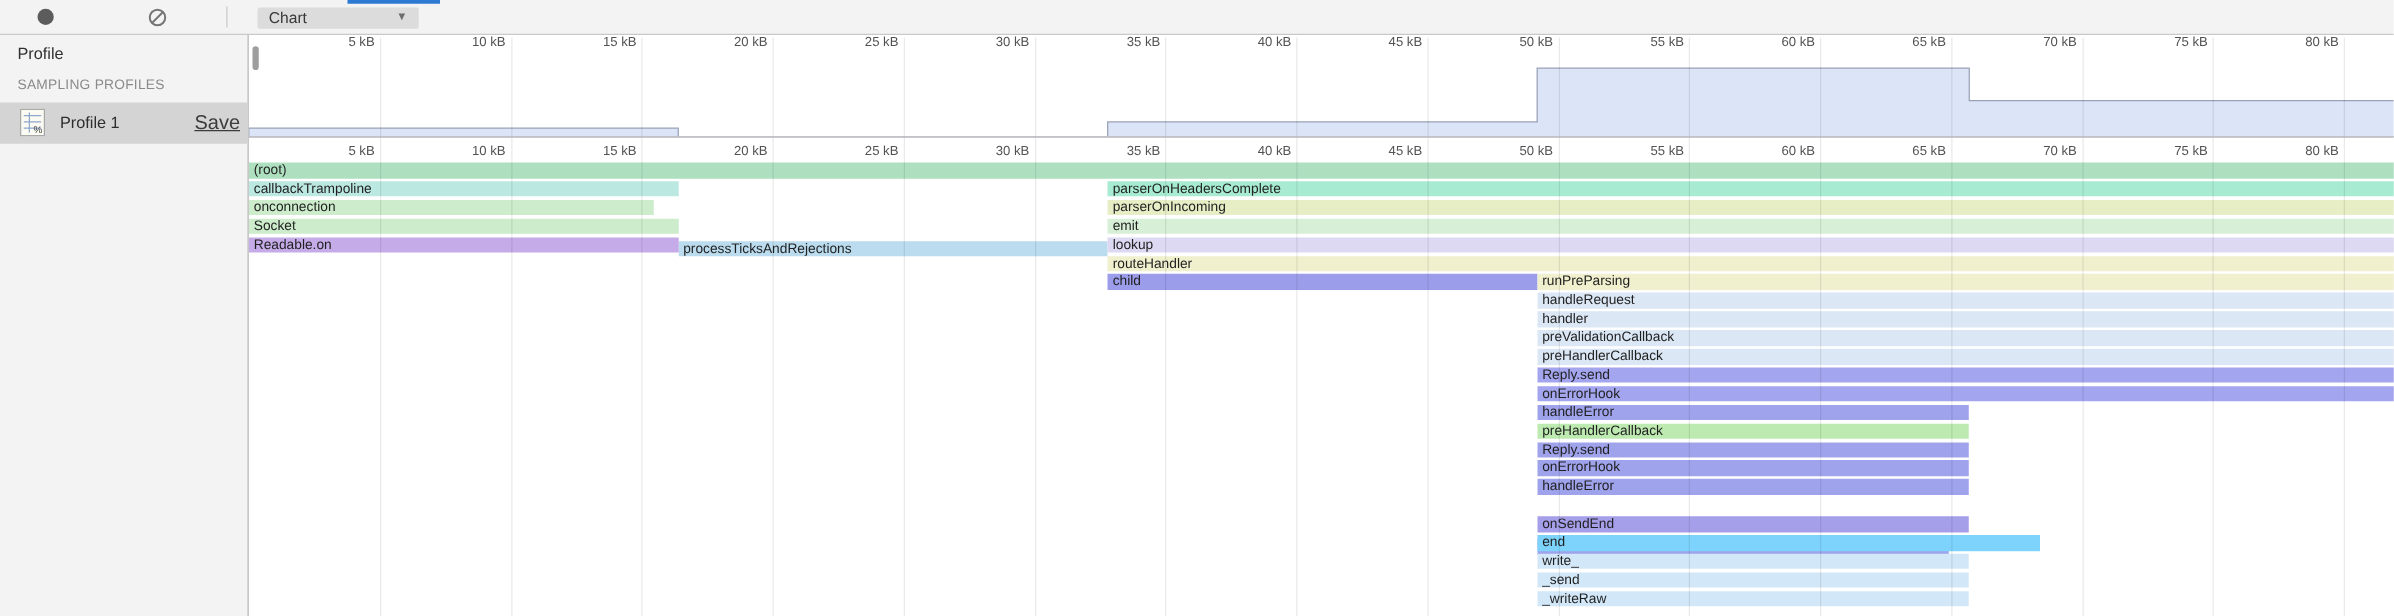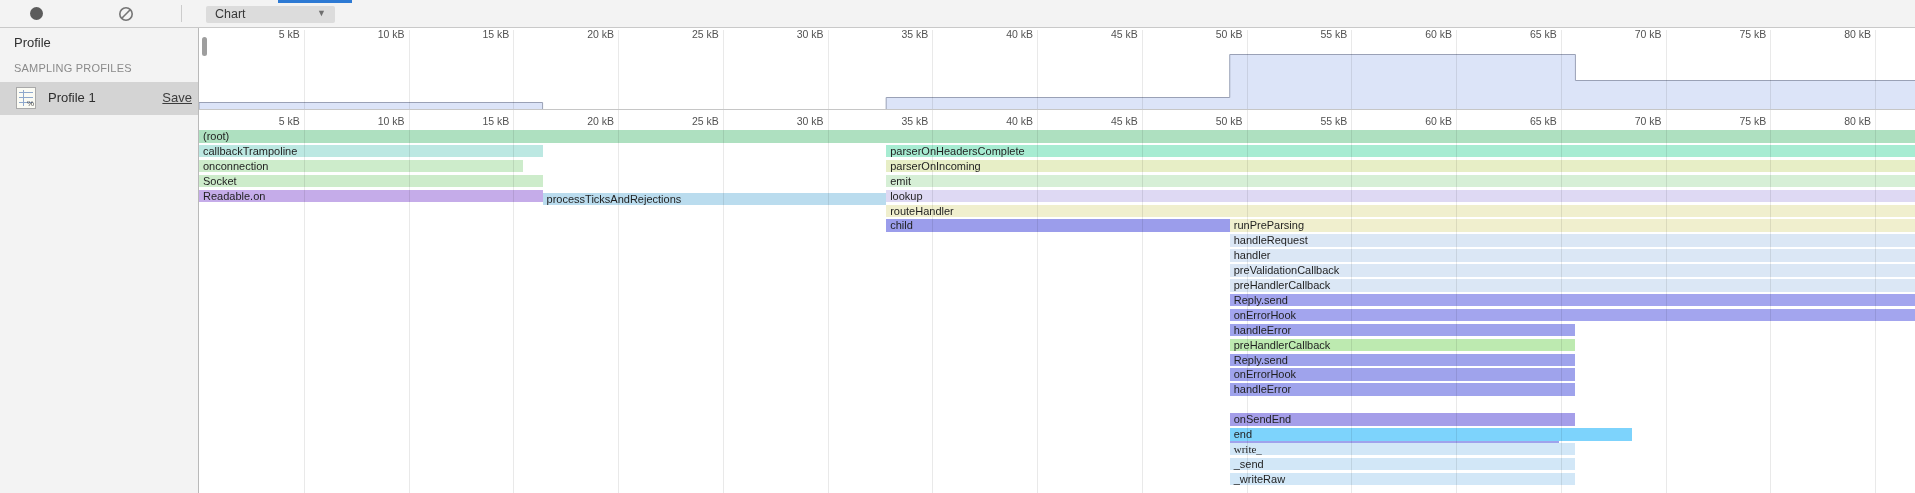--- a/index.html
+++ b/index.html
@@ -32,7 +32,7 @@
   .profile-icon .vln{position:absolute;left:6px;top:2px;bottom:2px;width:1px;background:#8fa8cc;}
   .profile-icon .pct{position:absolute;right:1px;bottom:0px;font-size:8px;color:#4a4a4a;}
   .profile-name{position:absolute;left:48px;top:8px;font-size:13px;color:#2e2e2e;}
-  .save-link{position:absolute;right:6px;top:8px;font-size:13px;color:#3c3c3c;
+  .save-link{position:absolute;right:6px;top:8px;font-size:16px;color:#3c3c3c;
              text-decoration:underline;cursor:pointer;}
 
   

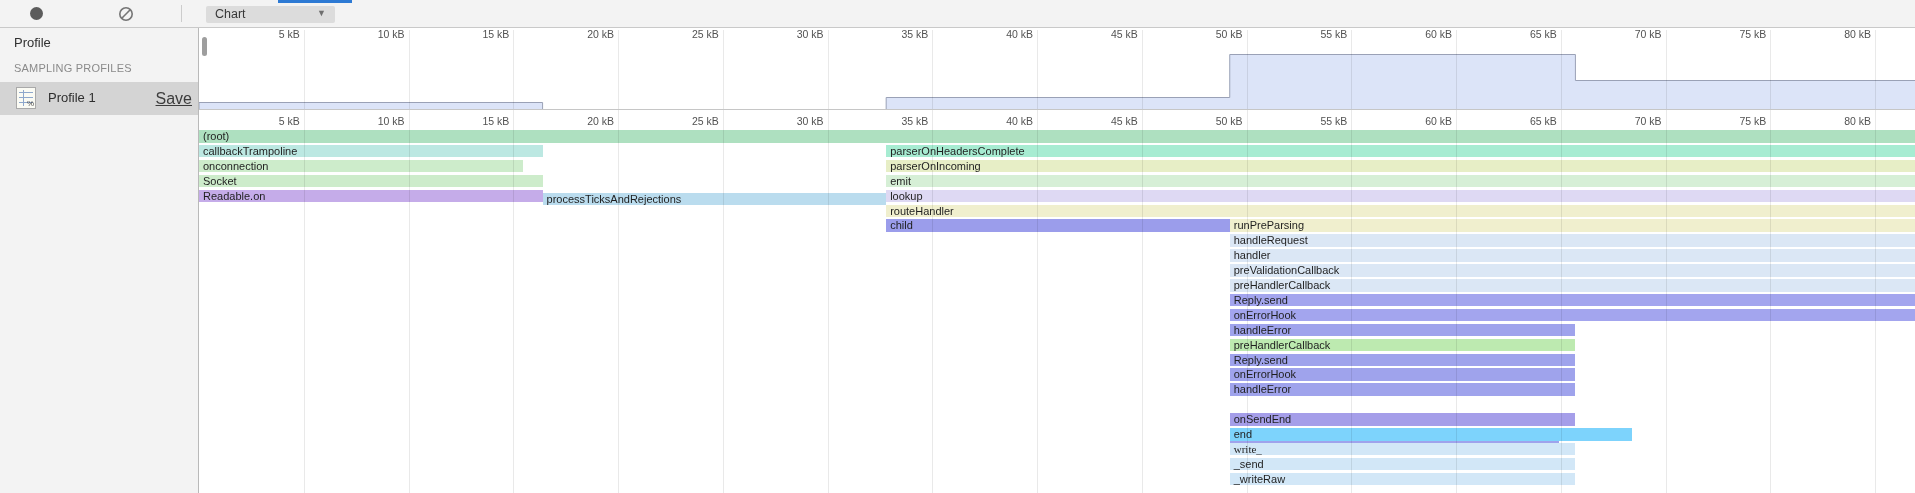--- a/index.html
+++ b/index.html
@@ -176,7 +176,7 @@
         <div class="flame-bar" style="left: 1229.74px; width: 402px; top: 428px; height: 12.6px; background: #7dd3fc;">
           <span class="lbl" style="line-height: 12.6px;">end</span>
         </div>
-        <div class="flame-bar" style="left: 1229.74px; width: 345.675px; top: 442.9px; height: 12.6px; background: rgb(210, 231, 247); font-family: Liberation Serif, serif;">
+        <div class="flame-bar" style="left: 1229.74px; width: 345.675px; top: 442.9px; height: 12.6px; background: rgb(210, 231, 247);">
           <span class="lbl" style="line-height: 12.6px;">write_</span>
         </div>
         <div class="flame-bar" style="left: 1229.74px; width: 345.675px; top: 457.8px; height: 12.6px; background: rgb(210, 231, 247);">

